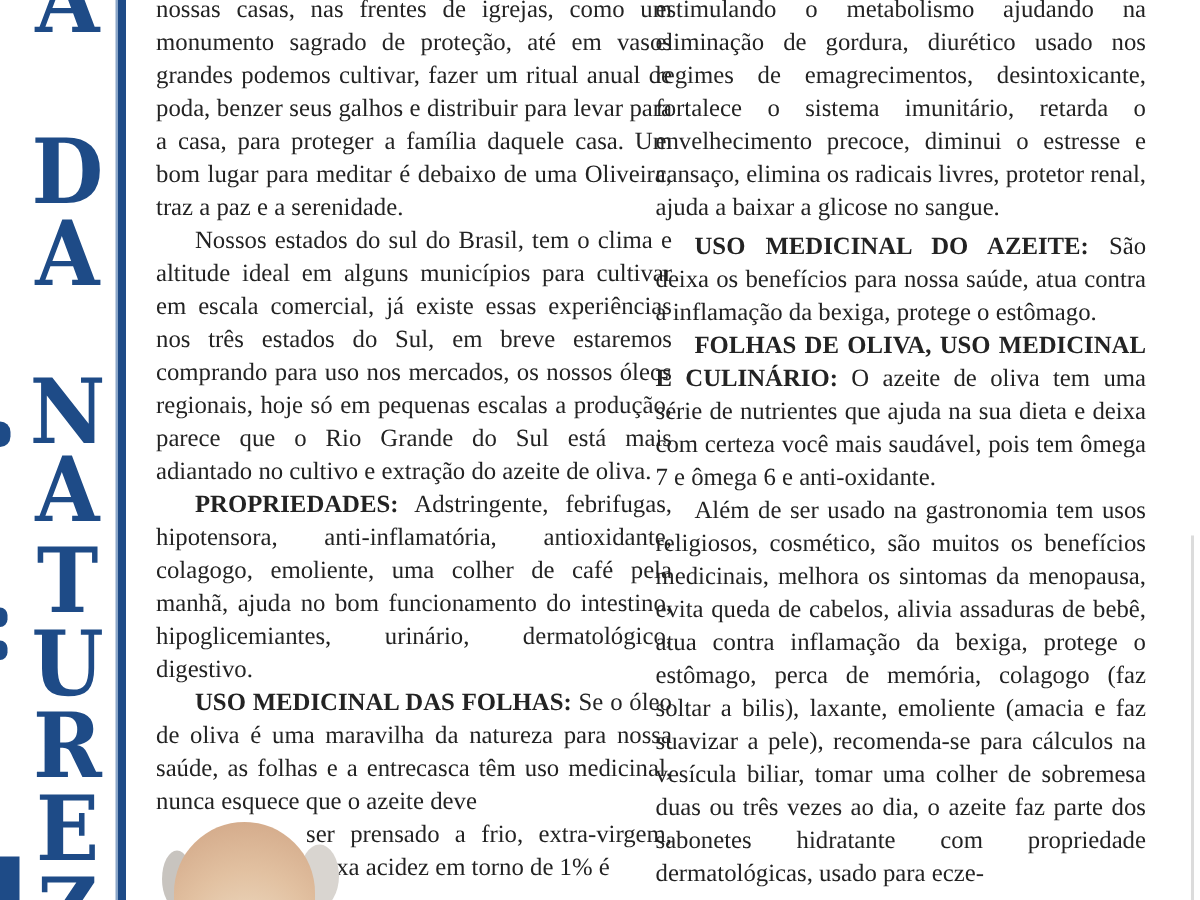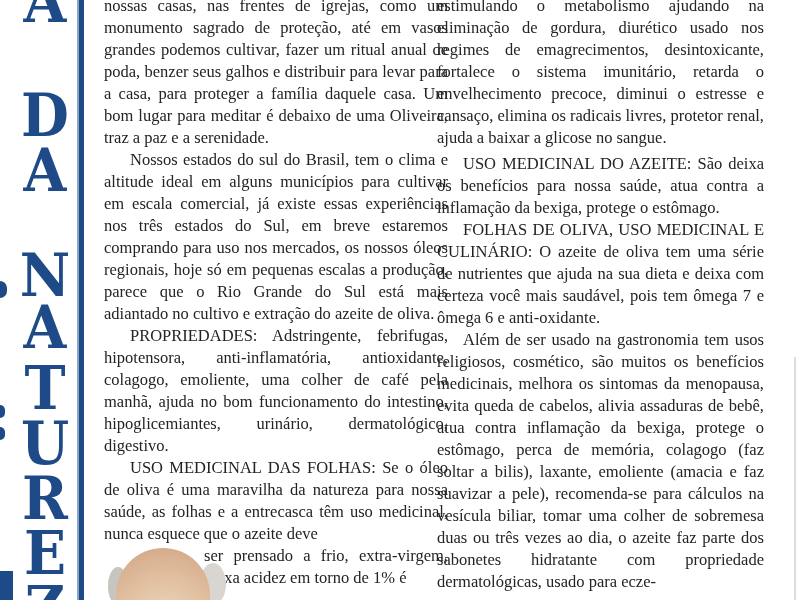--- a/index.html
+++ b/index.html
@@ -46,7 +46,7 @@
   .col p{margin:0;}
   .indent{text-indent:26px;}
   .sp{margin-top:4px !important;}
-  .lead{font-weight:normal;}
+  .lead{font-weight:bold;}
 
   
   .wrap{overflow:visible;}

